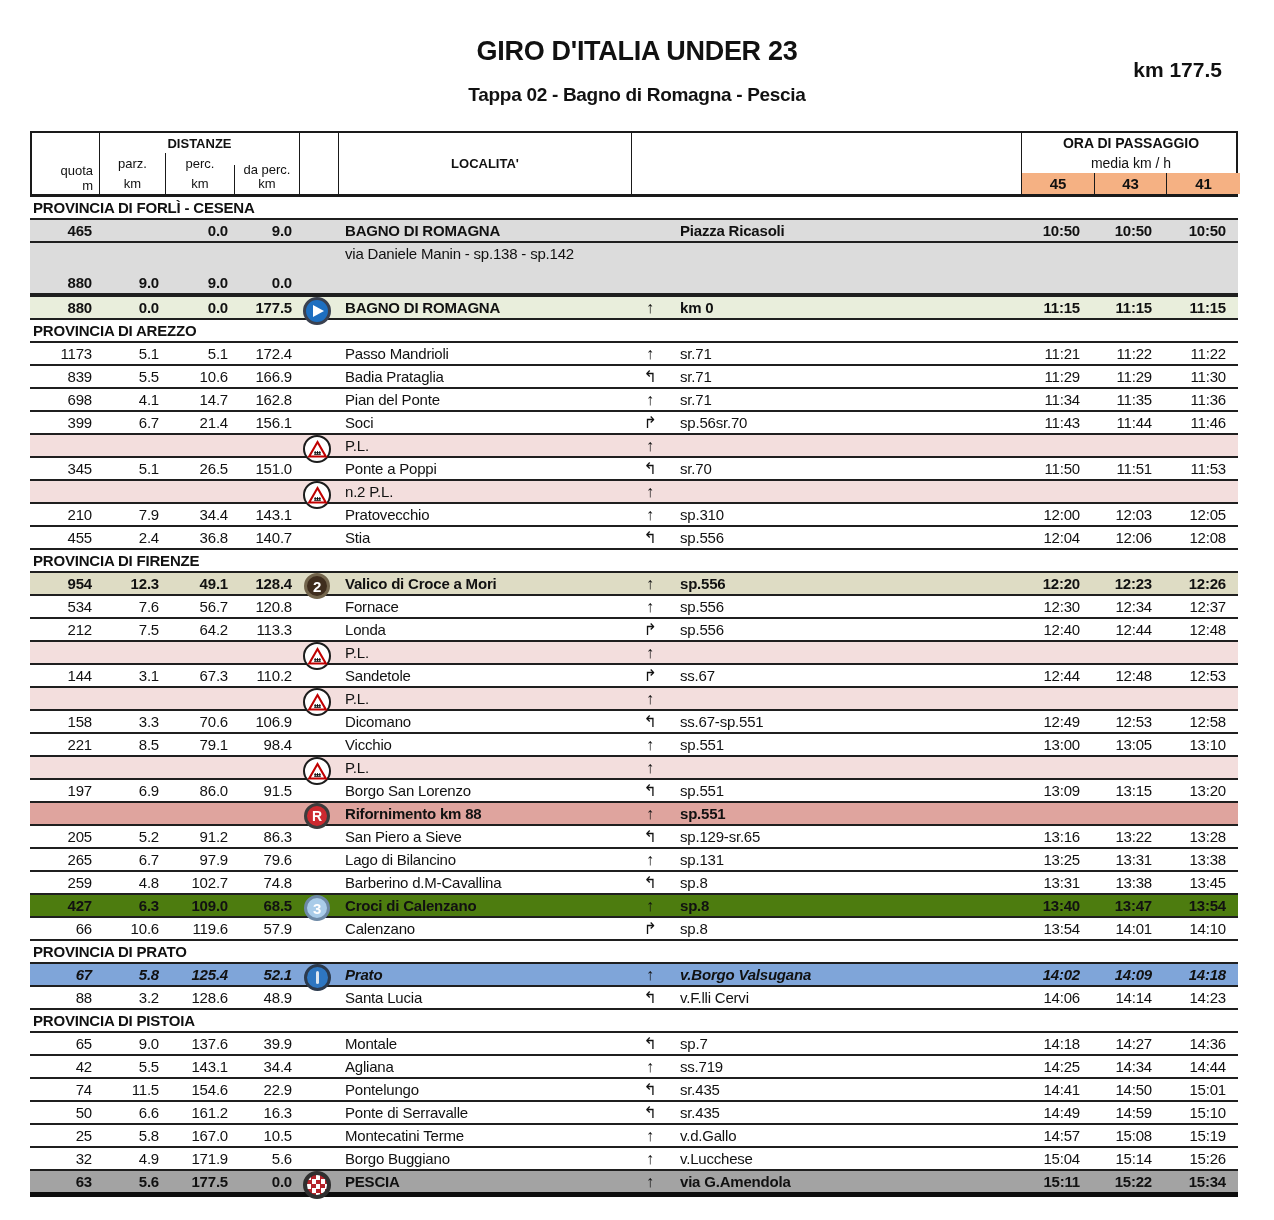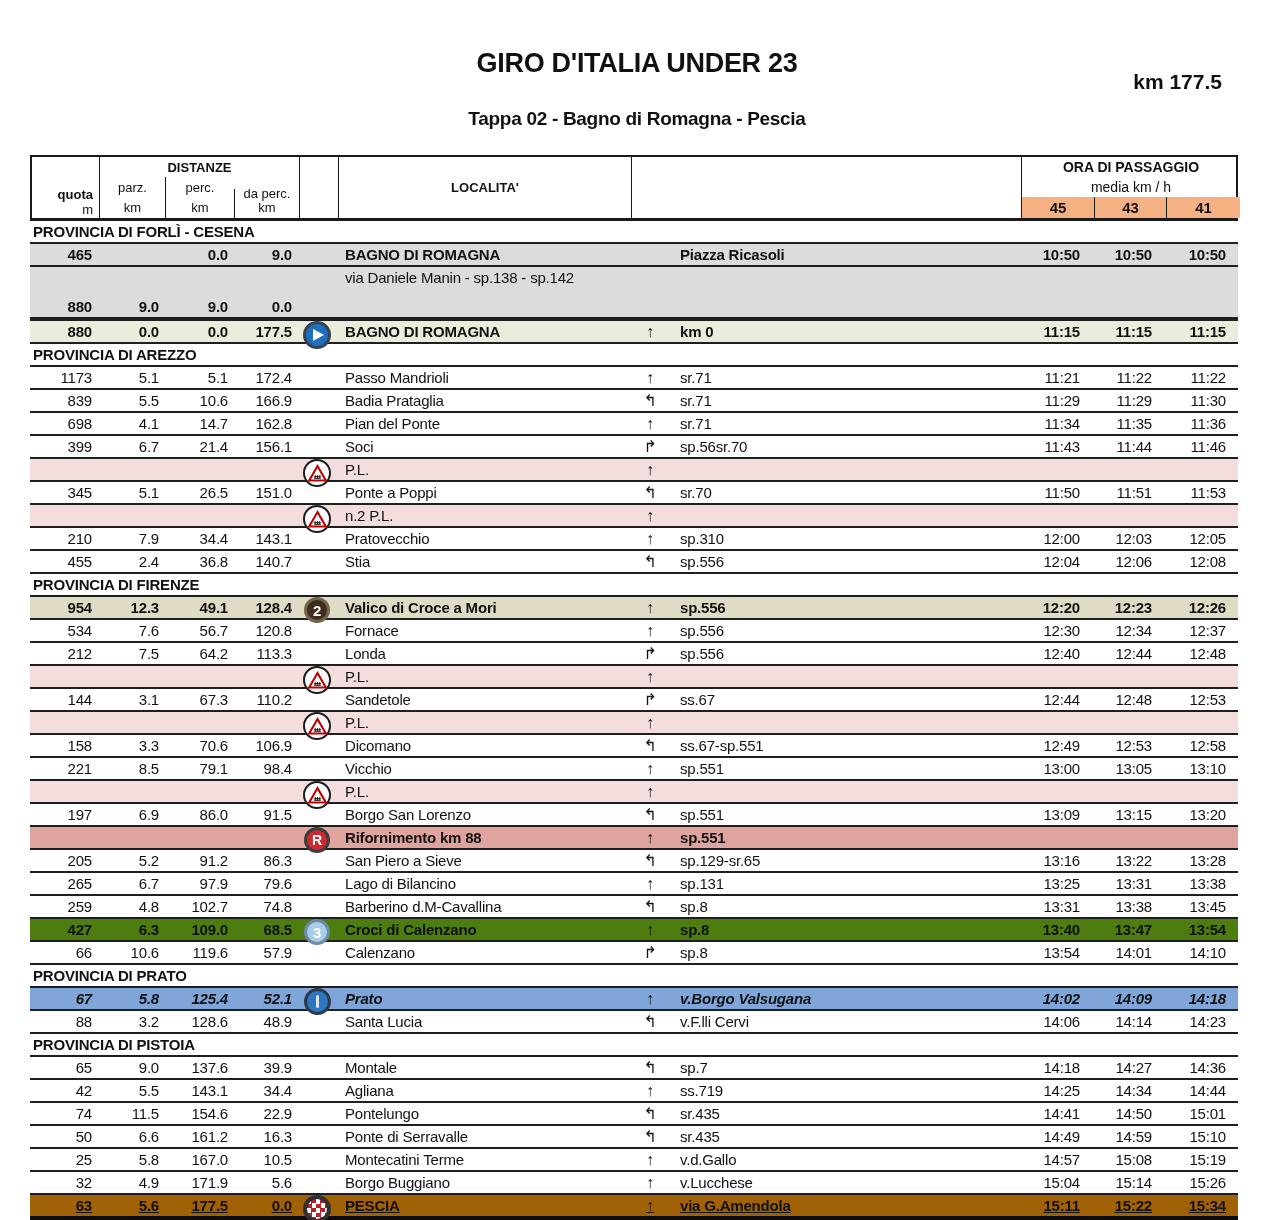--- a/index.html
+++ b/index.html
@@ -7,7 +7,7 @@
   .page{position:relative;width:1274px;height:1220px;}
 
   
-  .title{text-align:center;font-weight:bold;font-size:27px;margin:12px;padding-top:36px;letter-spacing:-0.3px;}
+  .title{text-align:center;font-weight:bold;font-size:27px;margin:0;padding-top:36px;letter-spacing:-0.3px;}
   .subtitle{text-align:center;font-weight:bold;font-size:19px;margin:0;padding-top:17px;letter-spacing:-0.3px;}
   .total-km{position:absolute;top:58px;right:52px;font-weight:bold;font-size:21px;margin-left:27px;}
 

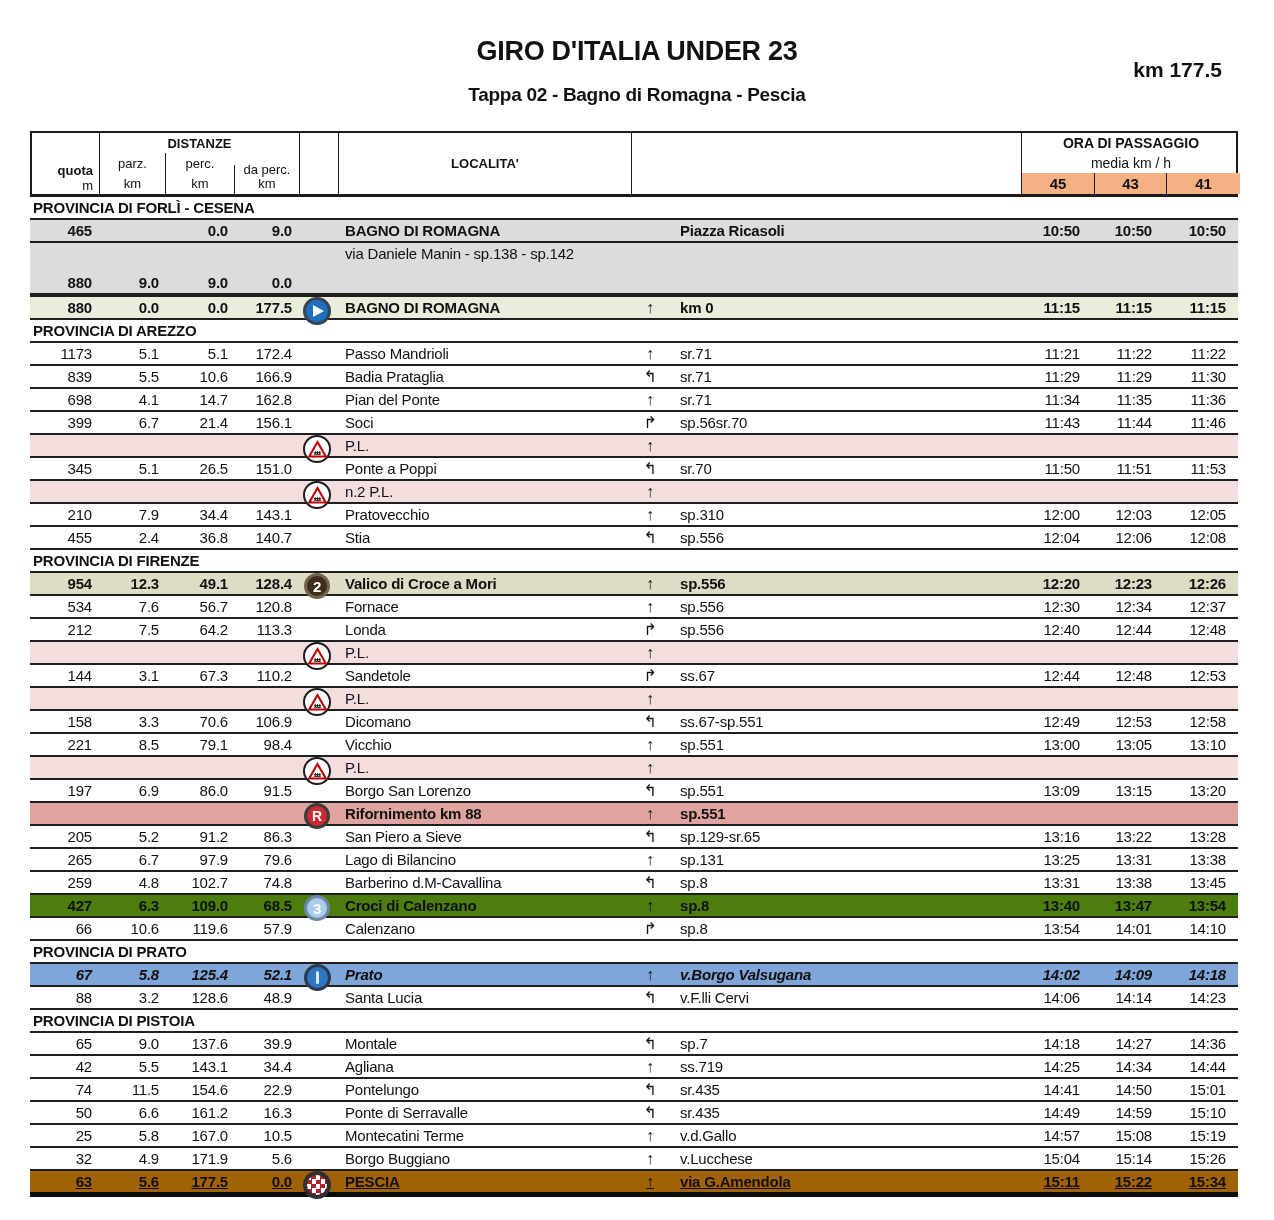--- a/index.html
+++ b/index.html
@@ -19,7 +19,7 @@
   .thead{border:2px solid #1a1a1a;border-bottom:3px solid #1a1a1a;grid-template-rows:20px 20px 21px;font-size:13px;}
   .thead > div{display:flex;align-items:center;justify-content:center;}
   .hc-quota{grid-column:1;grid-row:1/4;flex-direction:column;align-items:flex-end !important;justify-content:flex-end !important;padding:0 6px 1px 0;border-right:1.5px solid #1a1a1a;}
-  .hc-quota .lbl{font-weight:bold;}
+  .hc-quota .lbl{font-weight:normal;}
   .hc-distanze{grid-column:2/5;grid-row:1;font-weight:bold;}
   .hc-parz{grid-column:2;grid-row:2;}
   .hc-perc{grid-column:3;grid-row:2;border-left:1.5px solid #1a1a1a;}

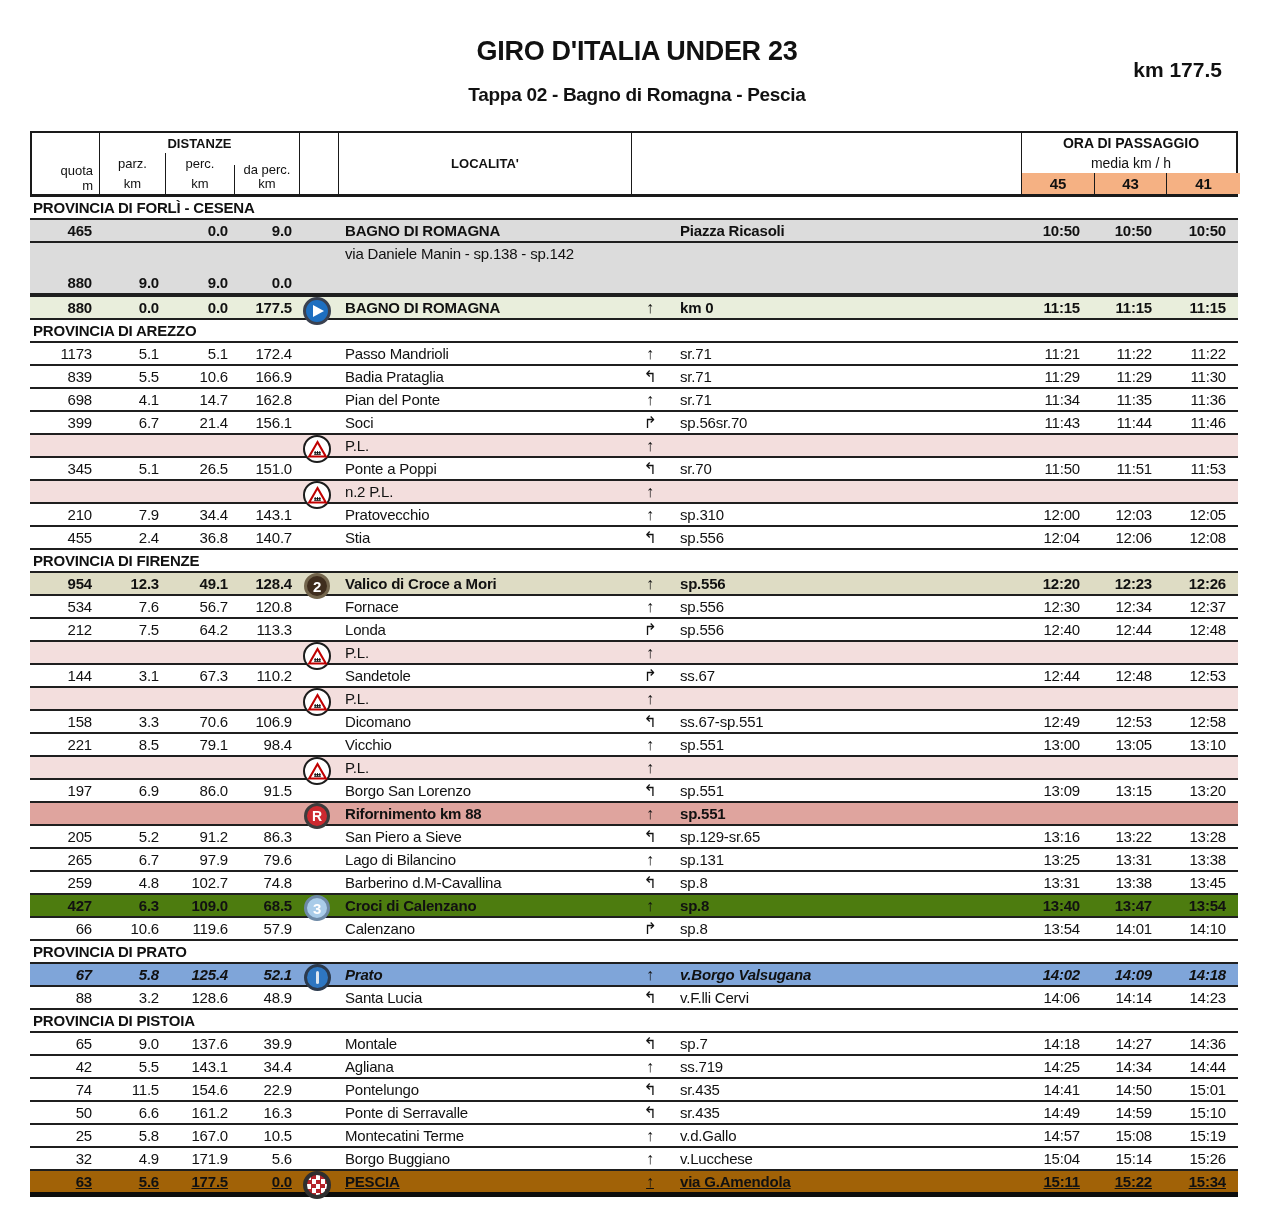--- a/index.html
+++ b/index.html
@@ -715,7 +715,7 @@
           <span class="c c-time">15:14</span>
           <span class="c c-time">15:26</span>
         </div>
-        <div class="row grid-cols data bold final" style="background: #a16207; text-decoration: underline;">
+        <div class="row grid-cols data bold final" style="background: #a3a3a3;">
           <span class="c num c-quota">63</span>
           <span class="c num c-parz">5.6</span>
           <span class="c num c-perc">177.5</span>

